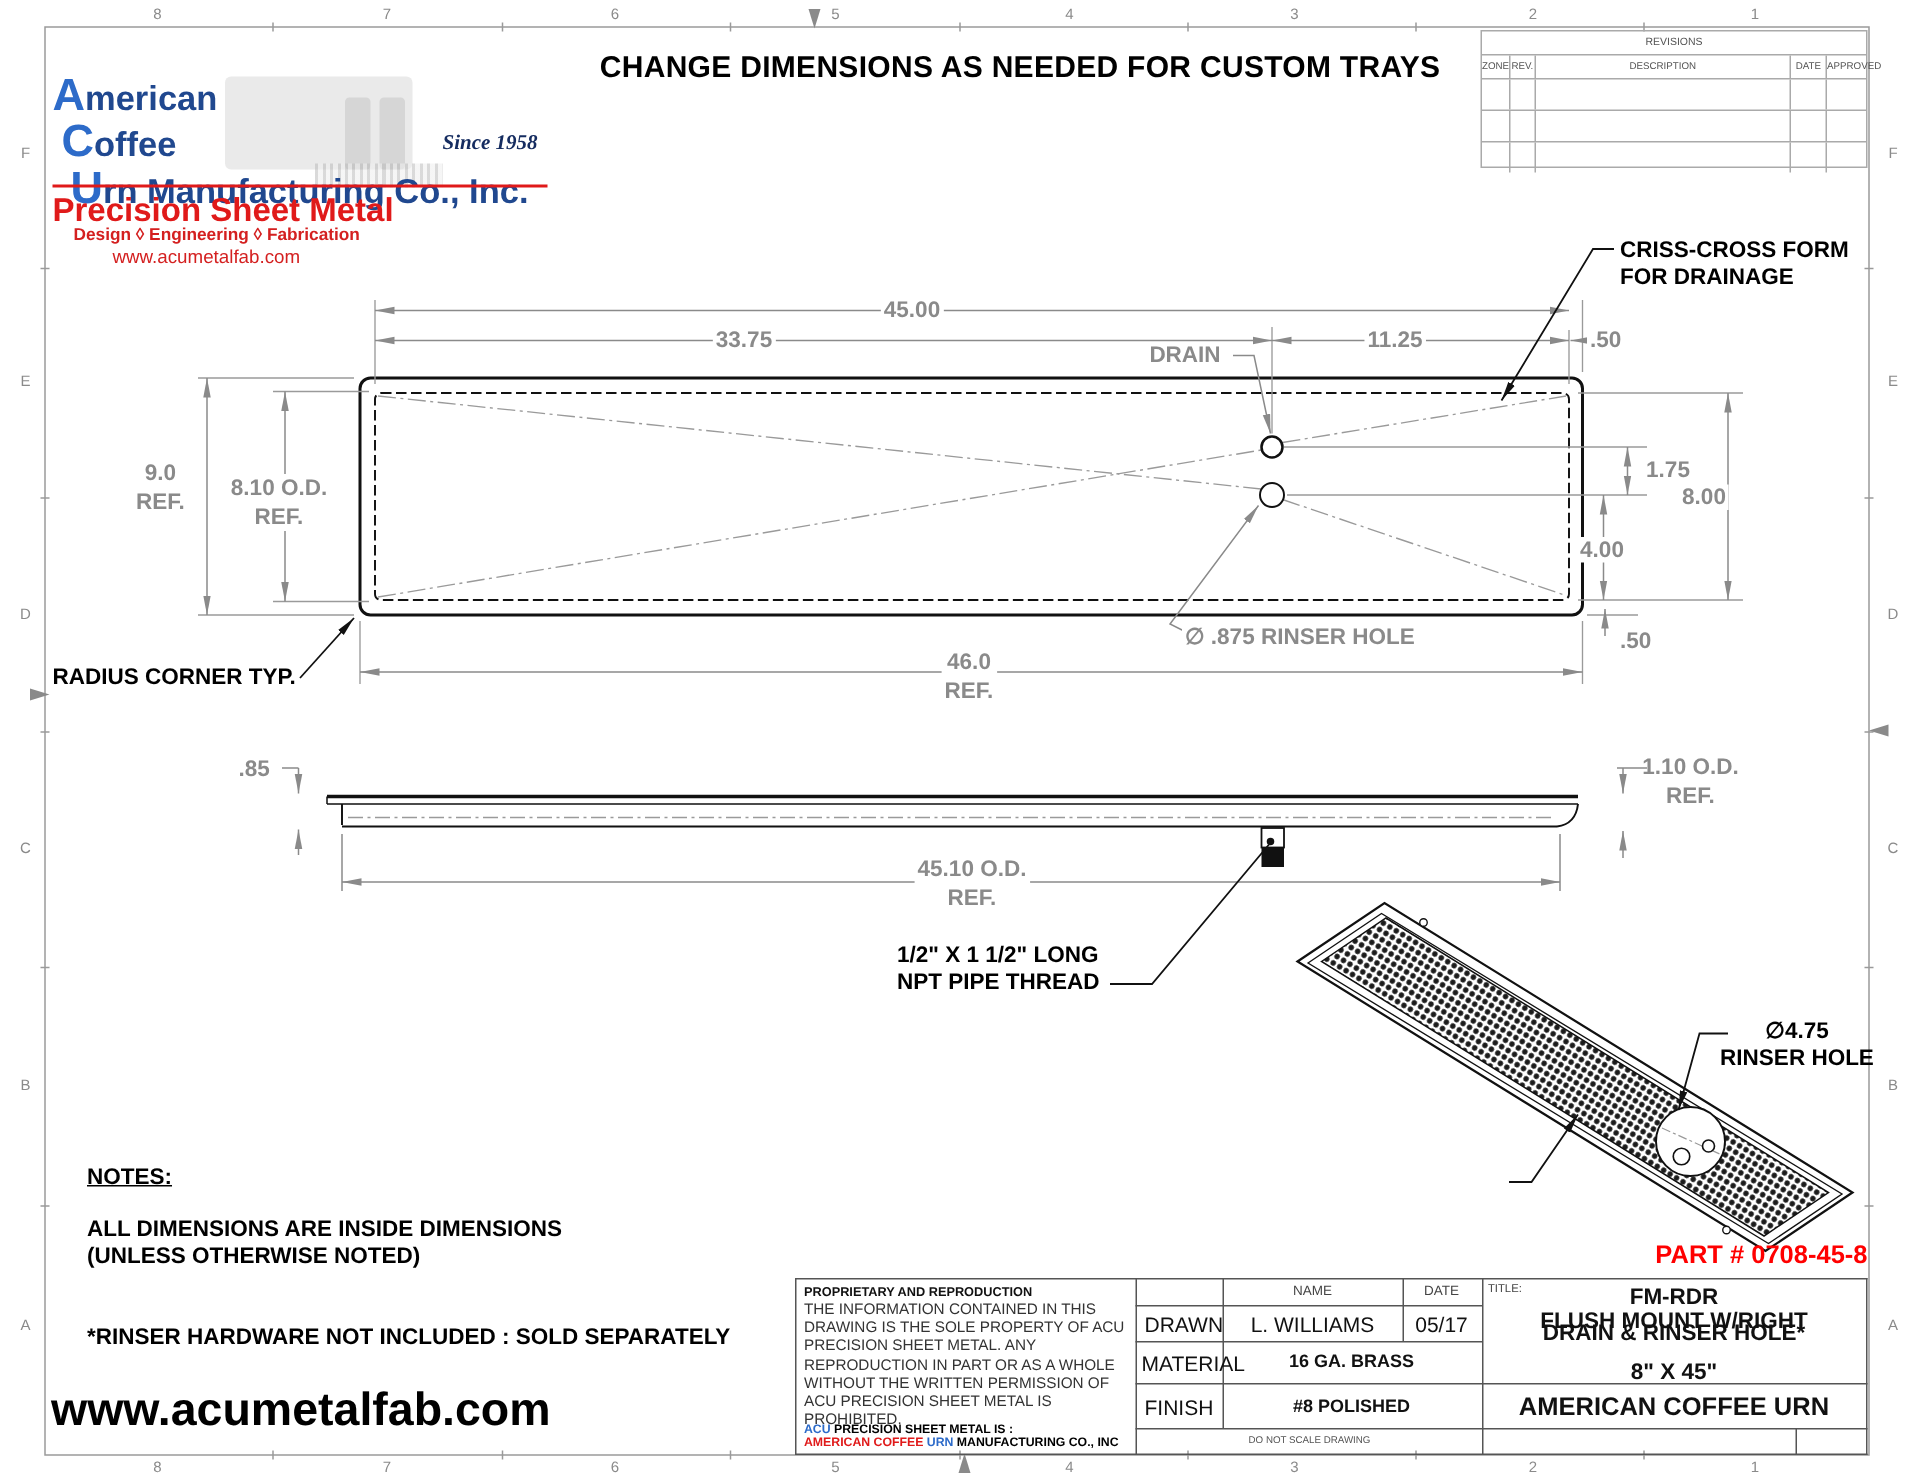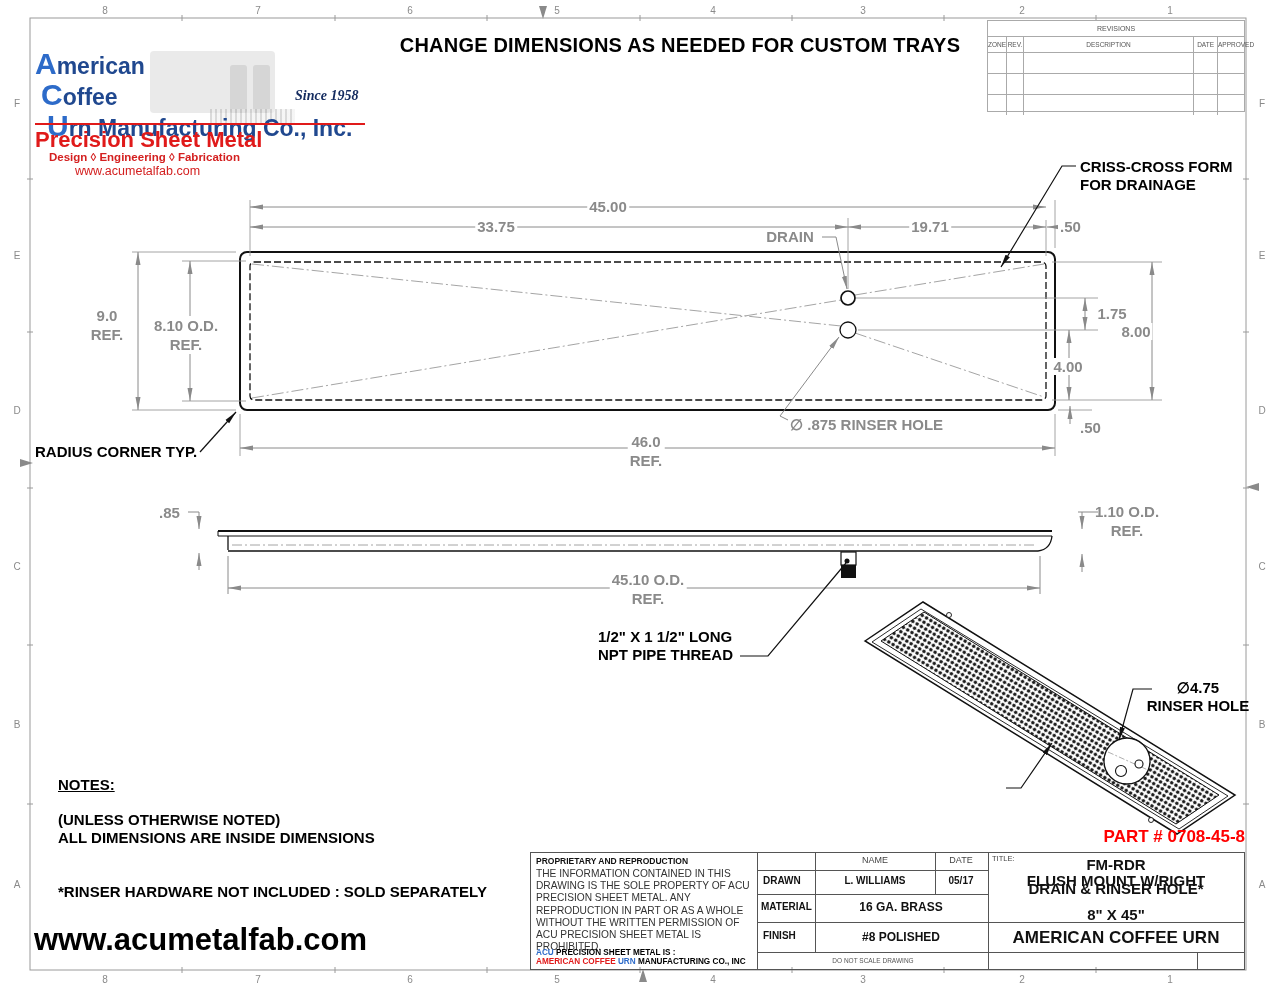--- a/index.html
+++ b/index.html
@@ -263,7 +263,7 @@
 
 <span class="dim c" style="left:608px;top:198px">45.00</span>
 <span class="dim c" style="left:496px;top:218px">33.75</span>
-<span class="dim c" style="left:930px;top:218px">19.71</span>
+<span class="dim c" style="left:930px;top:218px">11.25</span>
 <span class="dim" style="left:1058px;top:218px">.50</span>
 <div class="dimblock" style="left:107px;top:306px">
   <div>9.0</div>

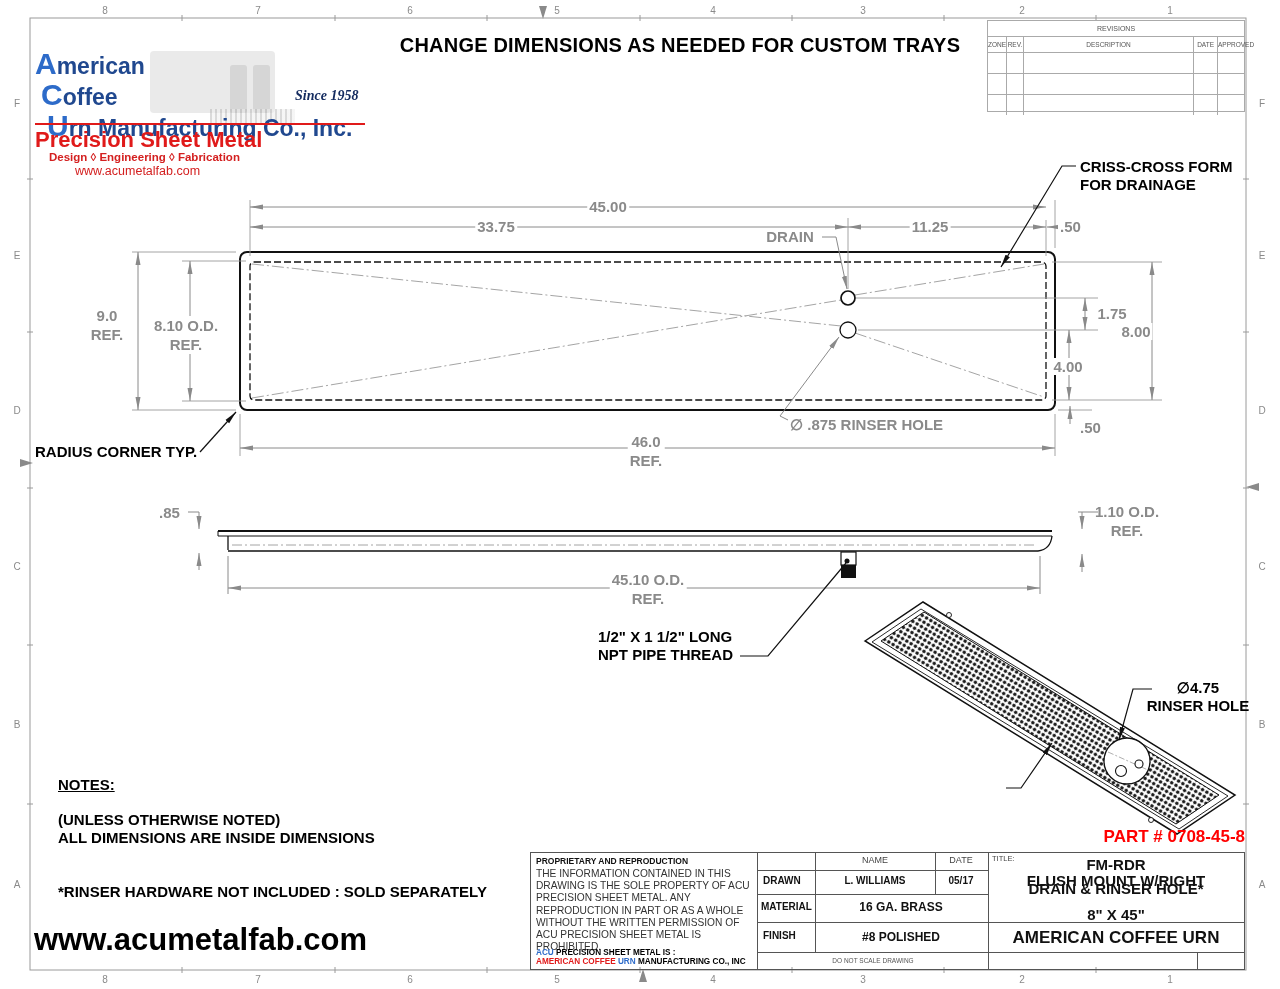--- a/index.html
+++ b/index.html
@@ -310,8 +310,8 @@
 
 <div class="callout" style="left:58px;top:776px;text-decoration:underline;">NOTES:</div>
 <div class="callout" style="left:58px;top:811px">
-  <div>(UNLESS OTHERWISE NOTED)</div>
-      <div>ALL DIMENSIONS ARE INSIDE DIMENSIONS</div>
+  <div>ALL DIMENSIONS ARE INSIDE DIMENSIONS</div>
+      <div>(UNLESS OTHERWISE NOTED)</div>
 </div>
 <div class="callout" style="left:58px;top:883px">*RINSER HARDWARE NOT INCLUDED : SOLD SEPARATELY</div>
 

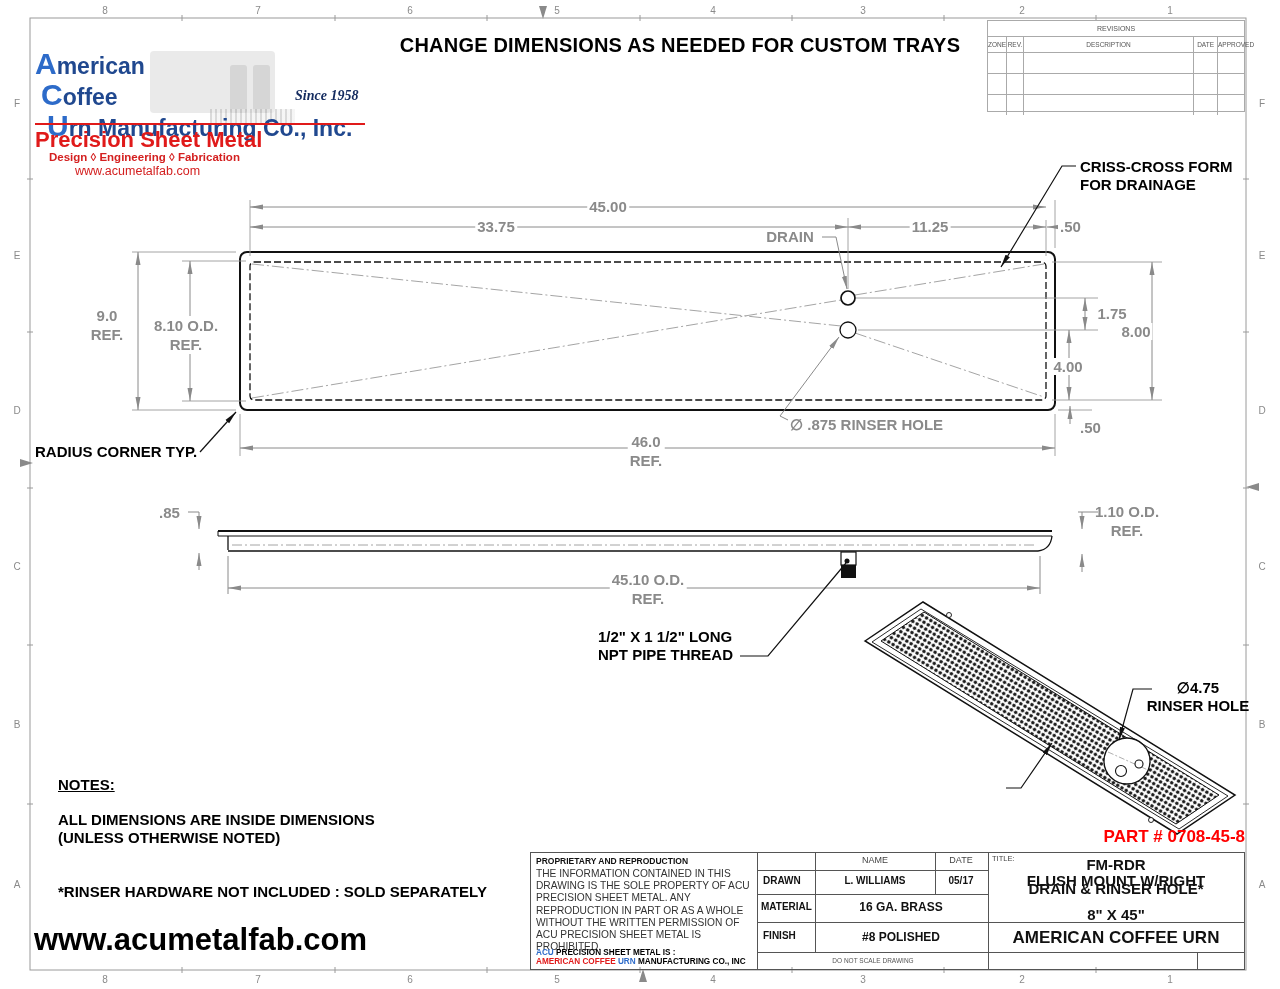--- a/index.html
+++ b/index.html
@@ -44,7 +44,7 @@
   .tb-line{position:absolute;background:#555;z-index:2;}
   .tb-text{position:absolute;z-index:3;white-space:nowrap;}
   .tb-small{font-size:9px;color:#444;}
-  .tb-bold{font-weight:700;font-size:10px;color:#111;}
+  .tb-bold{font-weight:400;font-size:14px;color:#111;}
   .tb-val{font-weight:700;font-size:12px;color:#111;}
   .tb-center{transform:translateX(-50%);text-align:left;}
   #propcell{position:absolute;left:531px;top:853px;width:226px;height:116px;z-index:3;}

